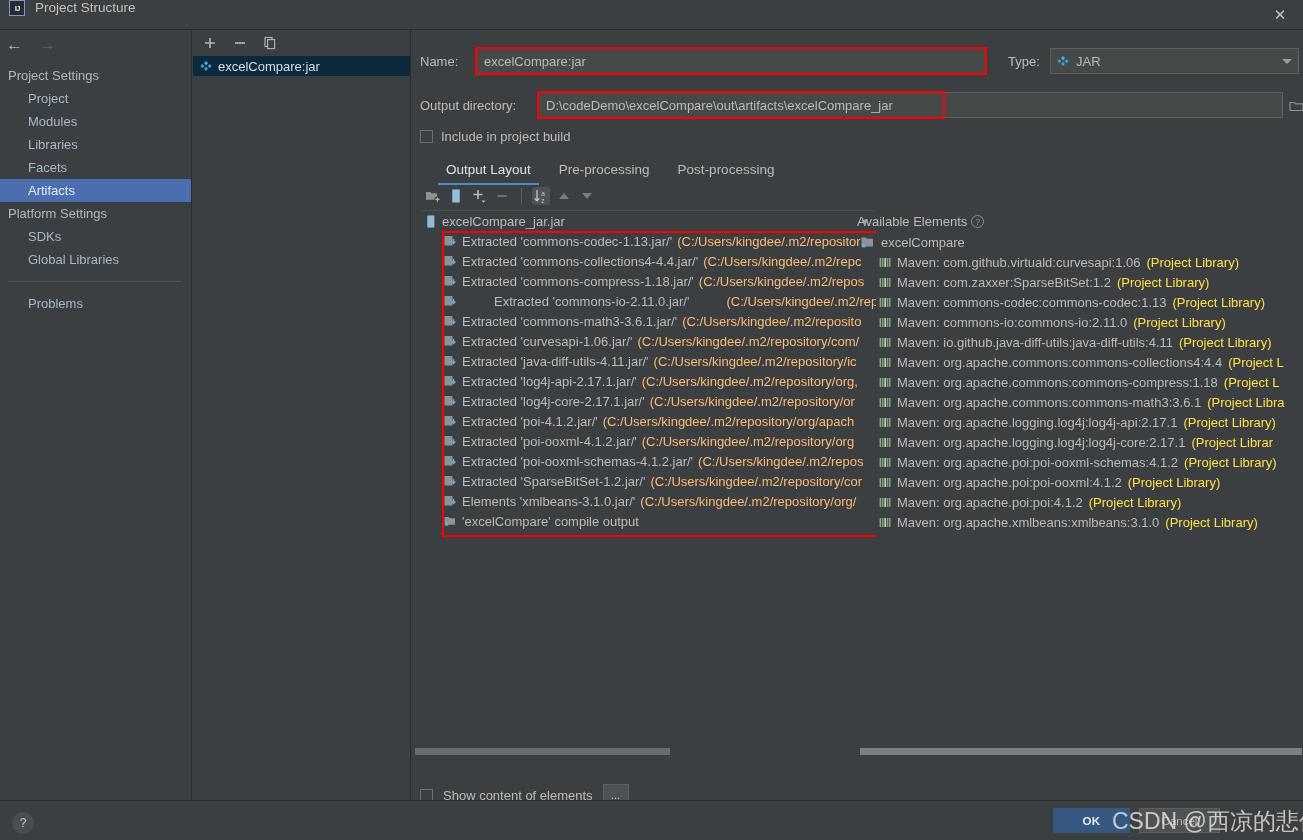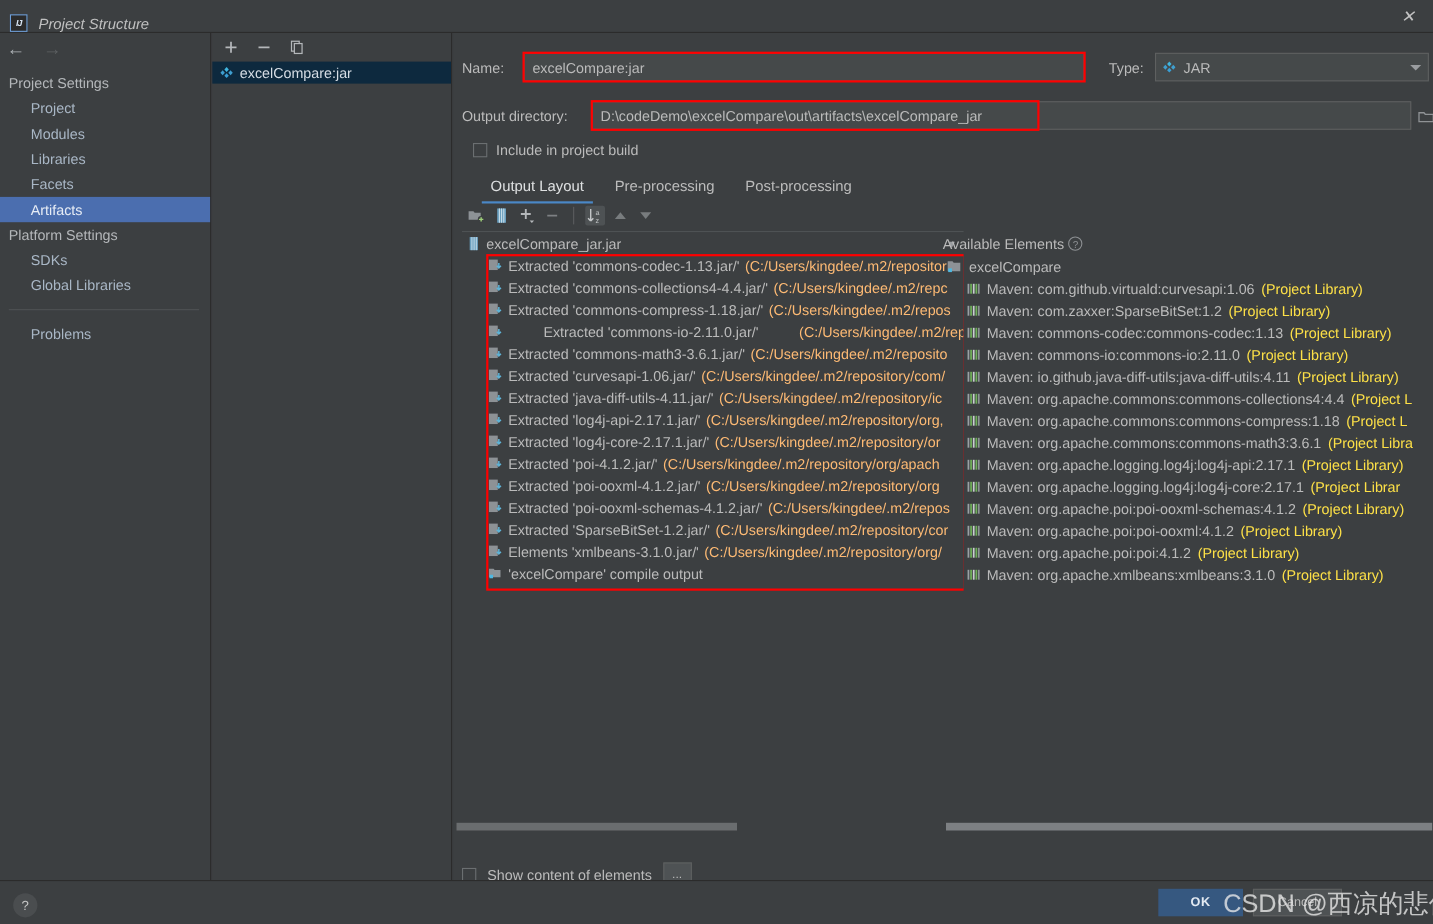--- a/index.html
+++ b/index.html
@@ -17,7 +17,7 @@
   .titlebar {
     position: absolute; left: 0; top: 0; width: 1303px; height: 30px;
     background: #3c3f41; border-bottom: 1px solid #2b2b2b;
-    display: flex; align-items: flex-end; font-style: italic;
+    display: flex; align-items: flex-start;
   }
   .ij-logo {
     width: 16px; height: 16px; margin-left: 9px; margin-right: 10px;

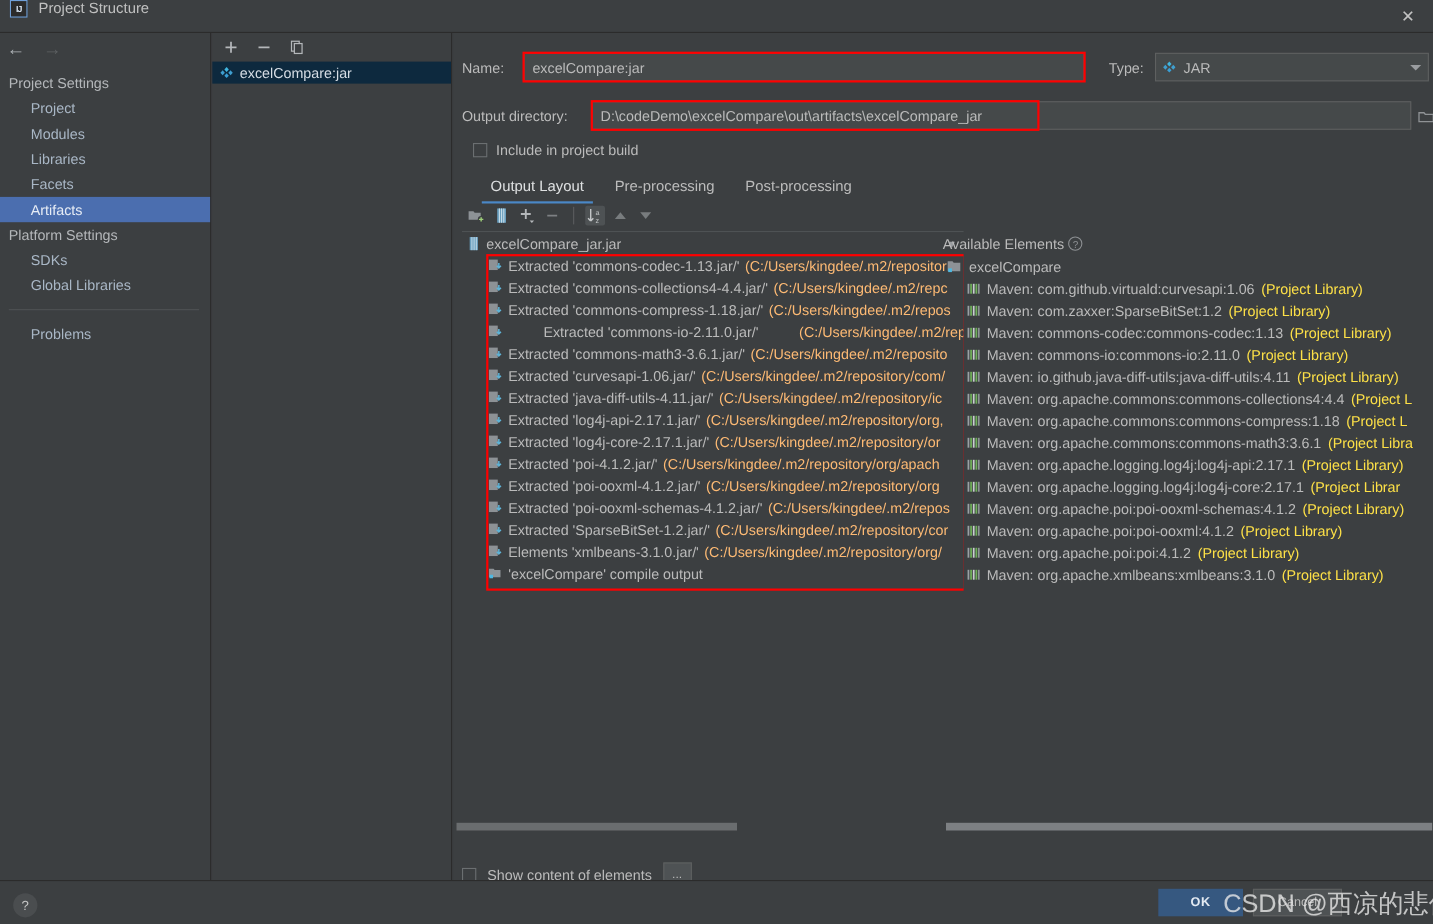--- a/index.html
+++ b/index.html
@@ -304,7 +304,7 @@
       </div>
     </div>
 
-    <div class="formrow" style="left:18px;top:99px;gap:8px;">
+    <div class="formrow" style="left:8px;top:99px;gap:8px;">
       <span class="cb"></span>
       <span class="lbl">Include in project build</span>
     </div>

